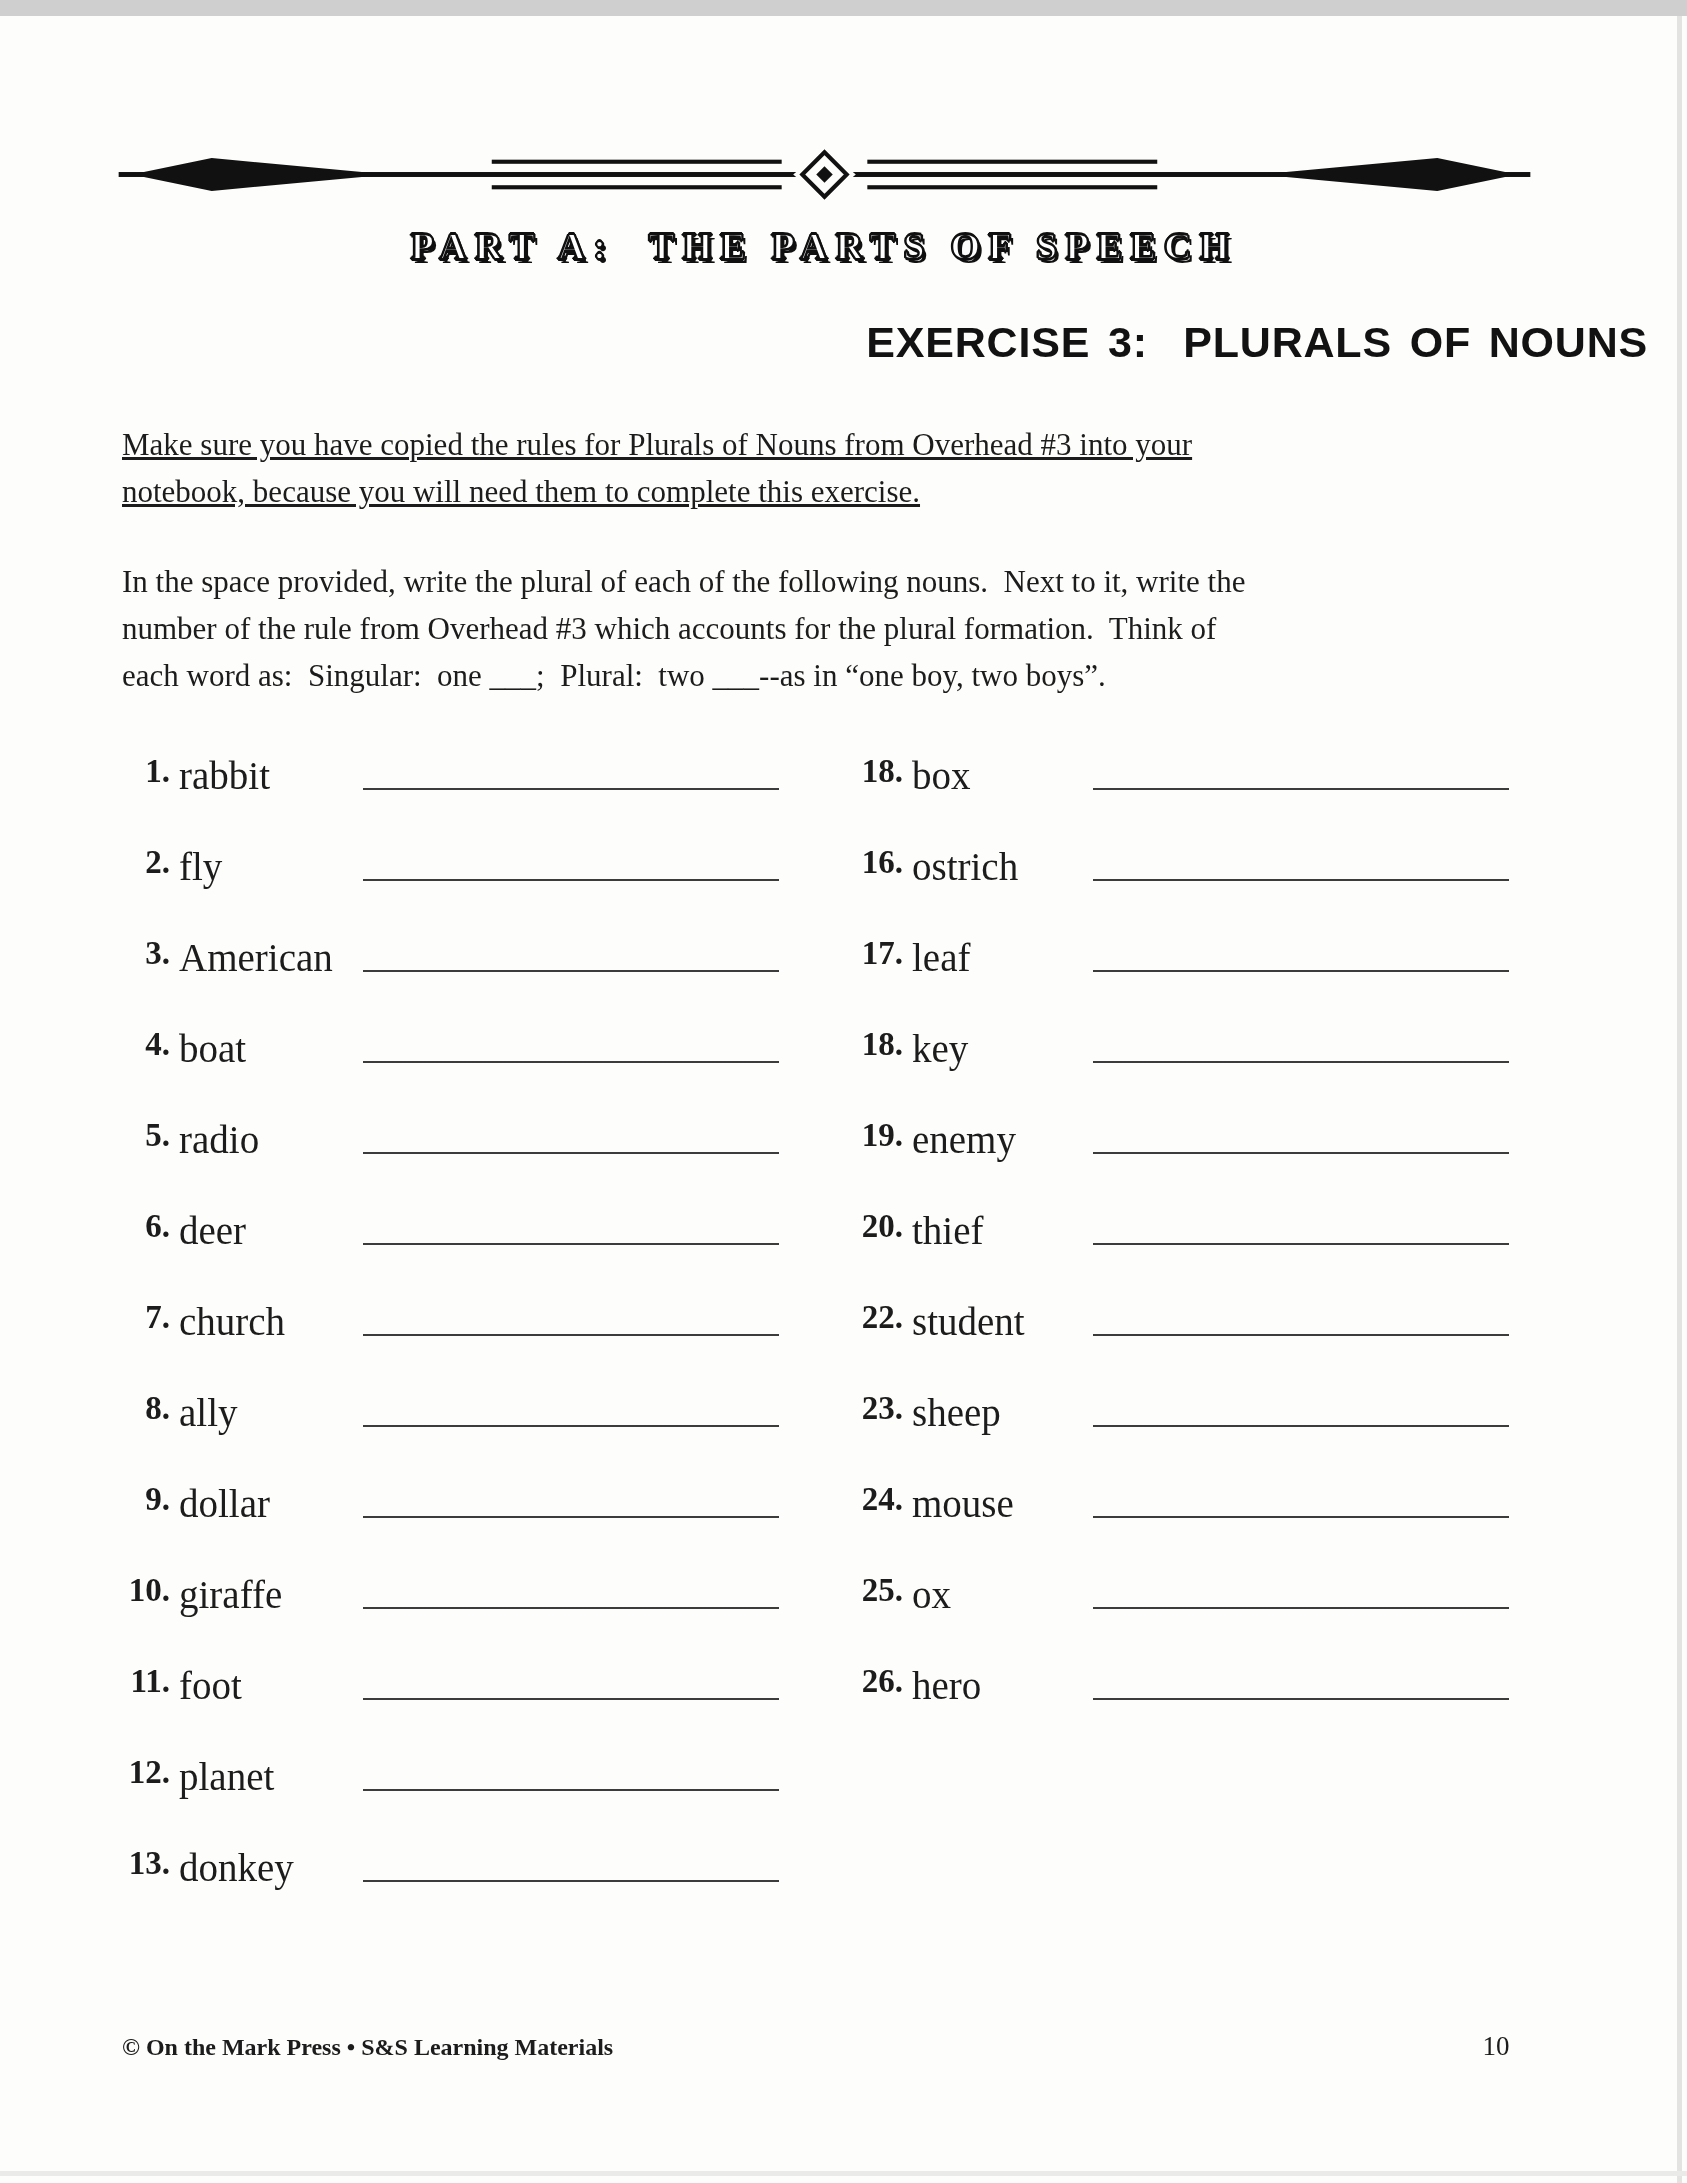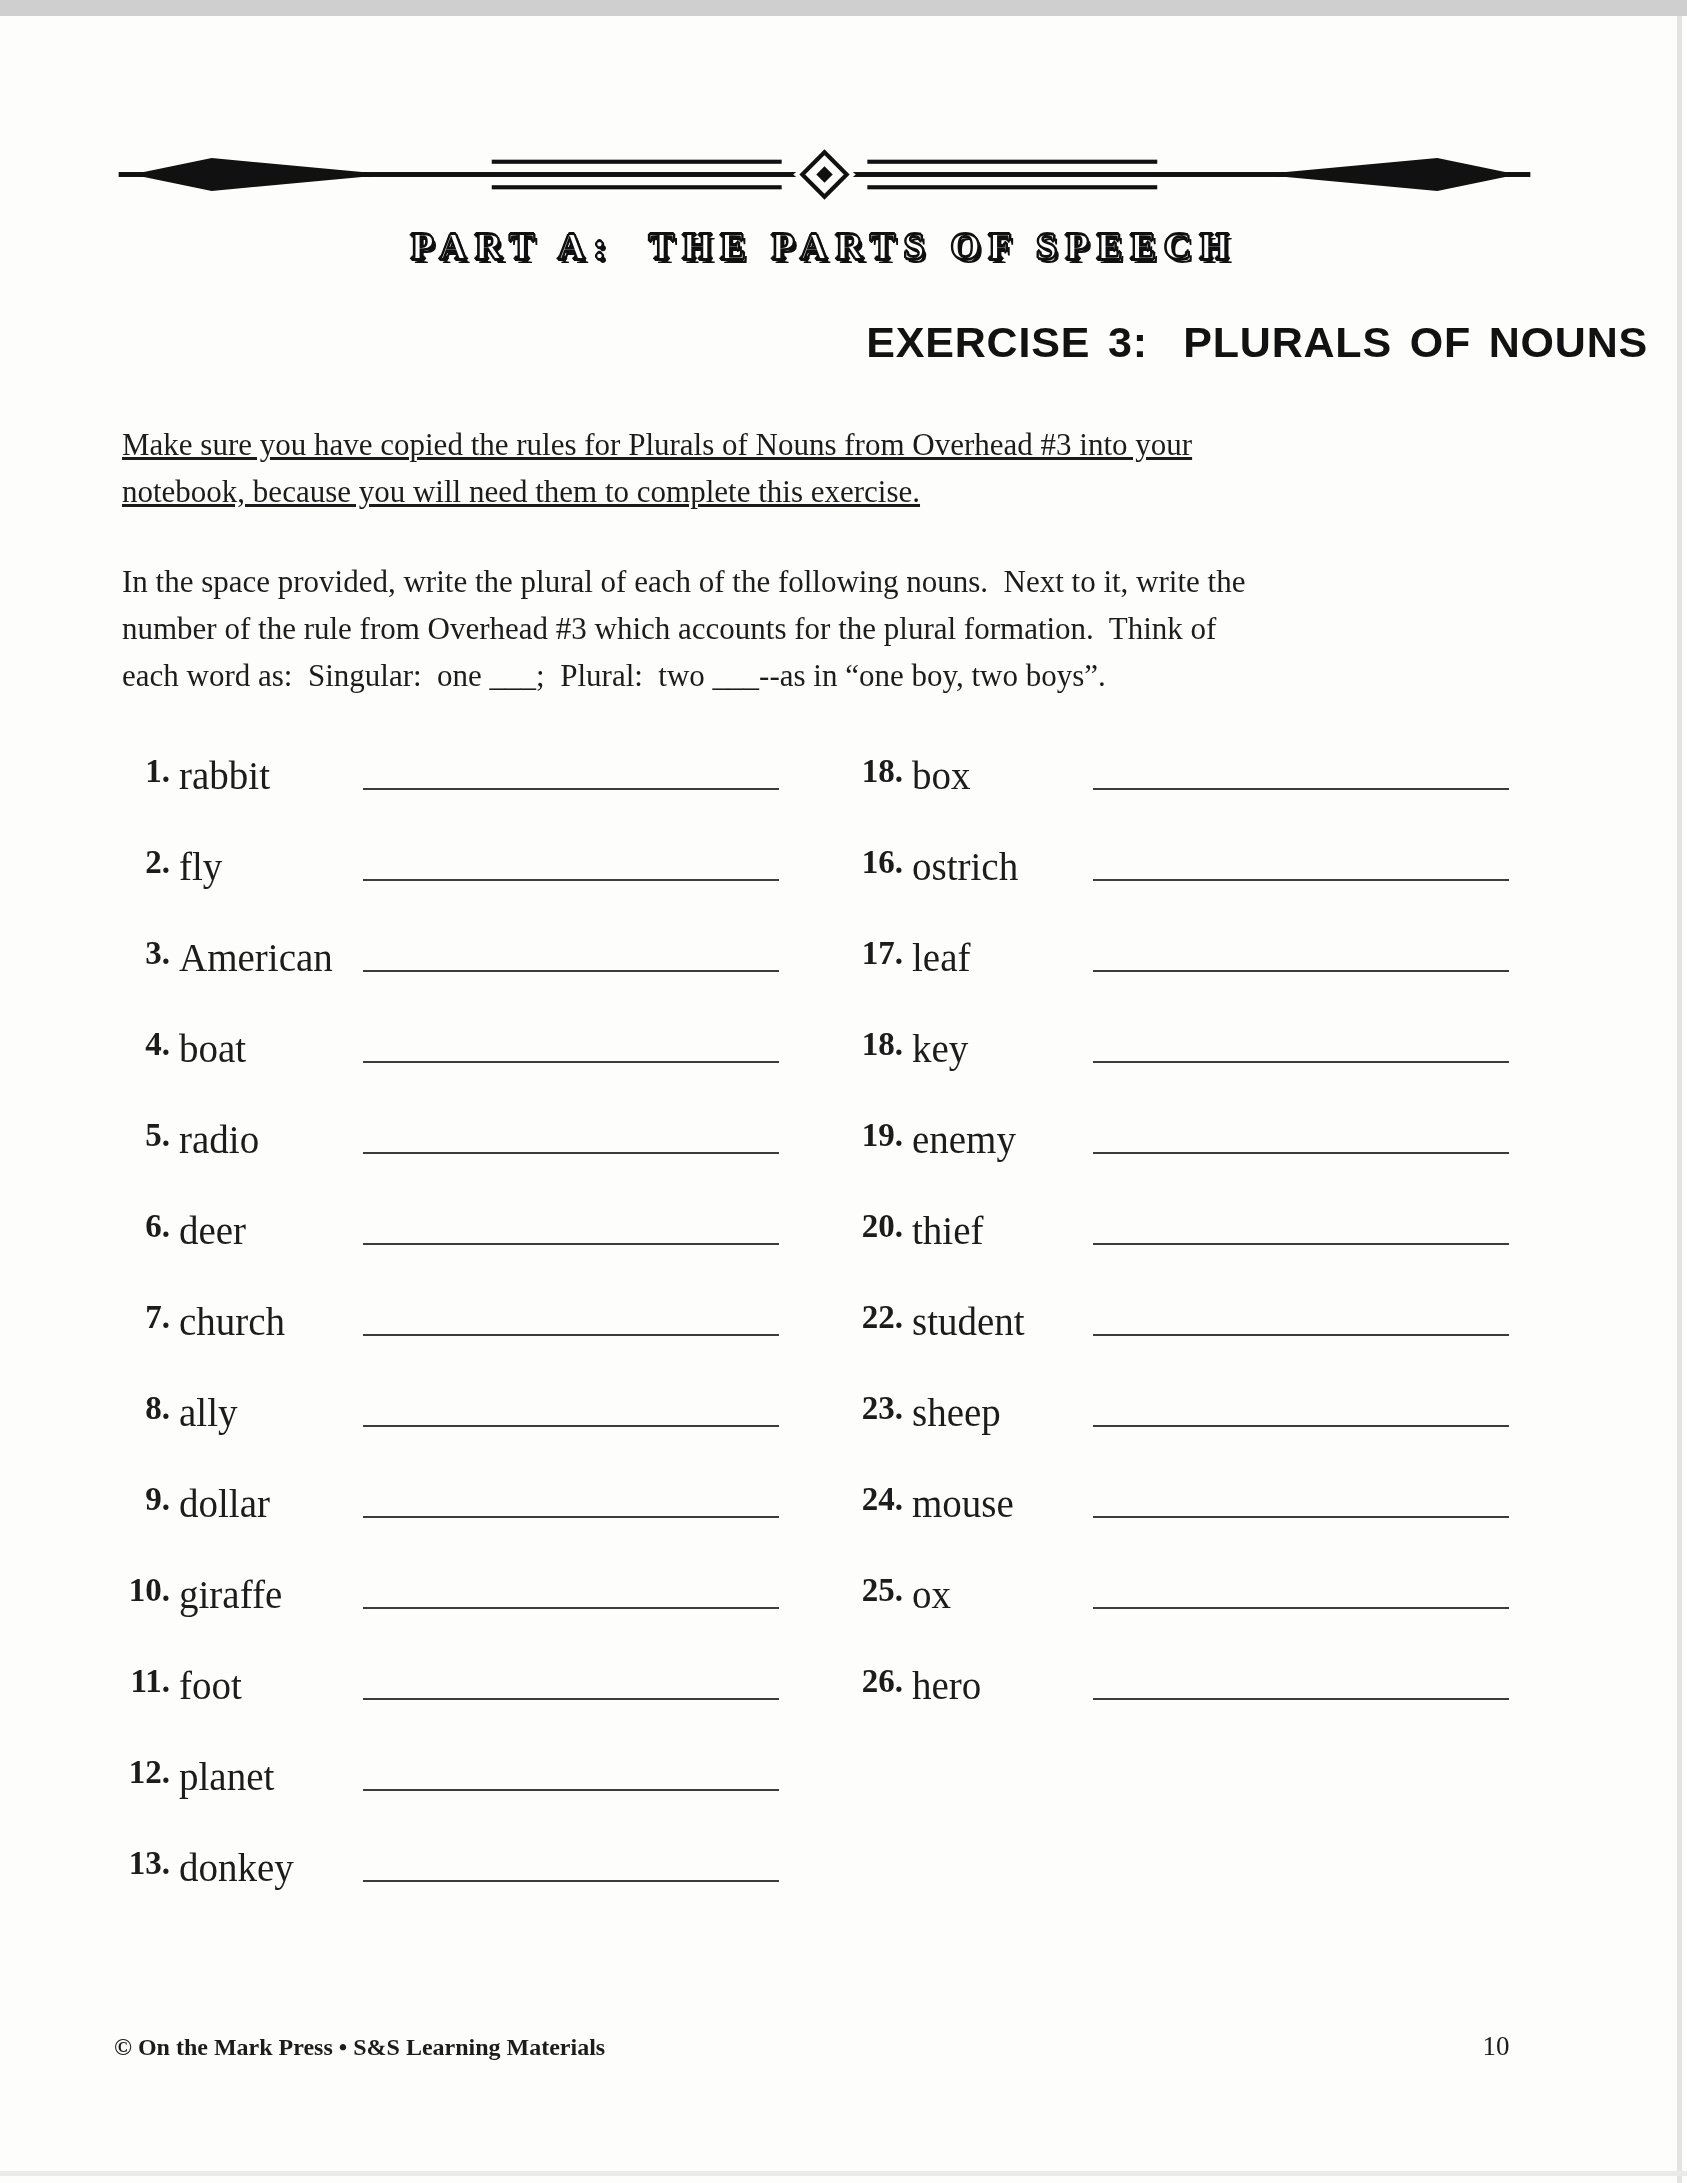--- a/index.html
+++ b/index.html
@@ -75,7 +75,7 @@
 
   
   .footer {
-    position:absolute; top:2015px; left:114px; right:158px;
+    position:absolute; top:2015px; left:122px; right:158px;
     display:flex; align-items:baseline;
   }
   .footer-left  { flex:1; text-align:left;  font-weight:bold; font-size:24px; white-space:pre-wrap; }

